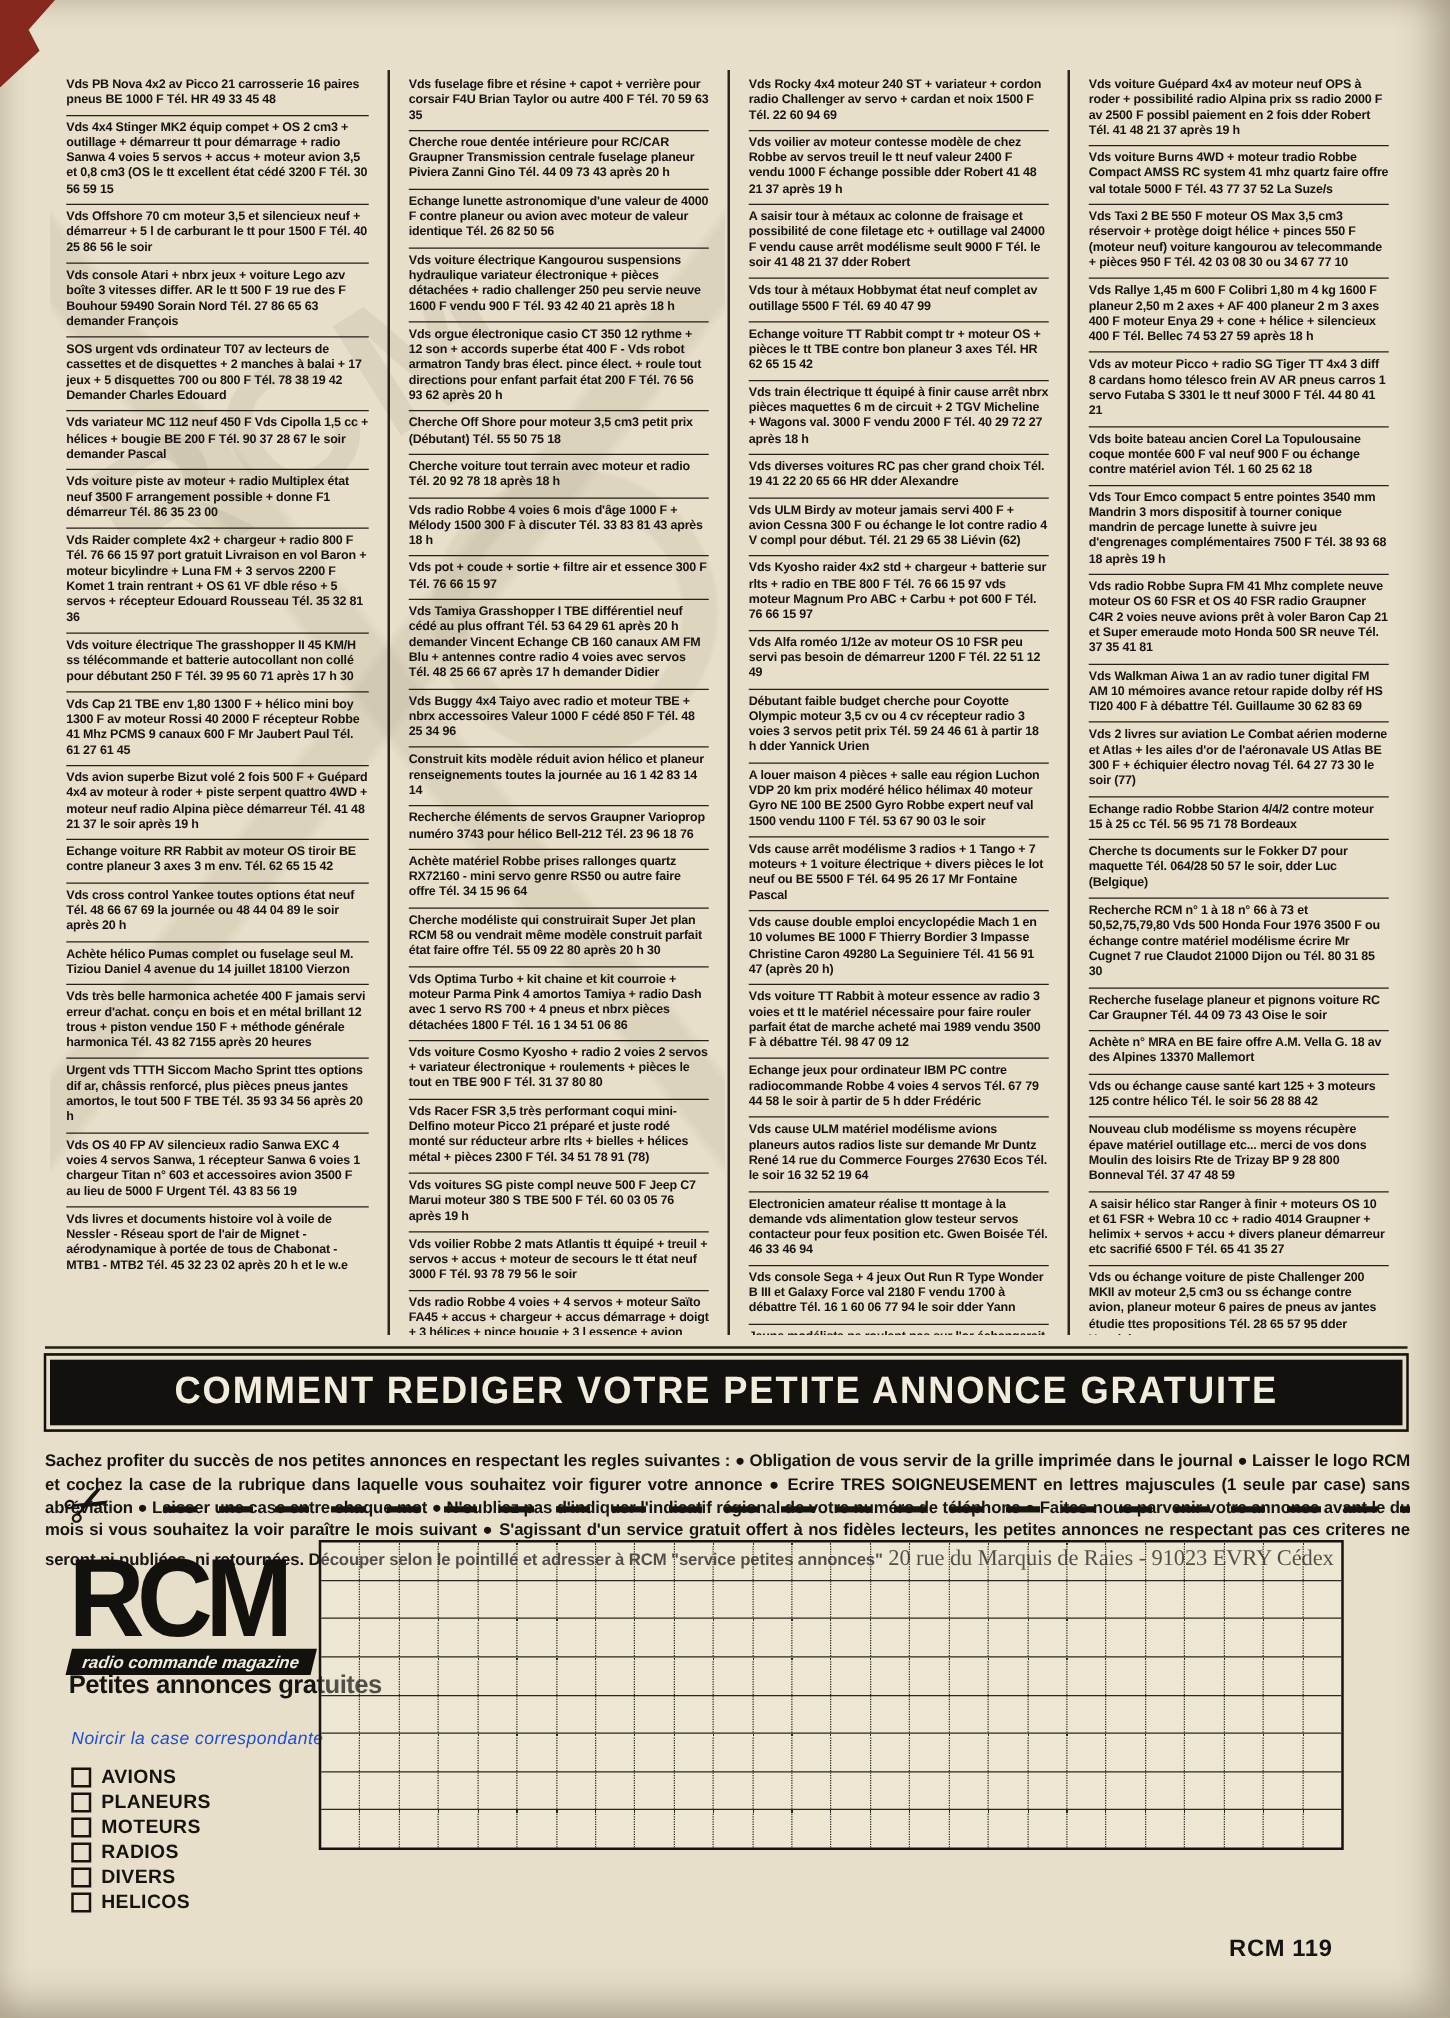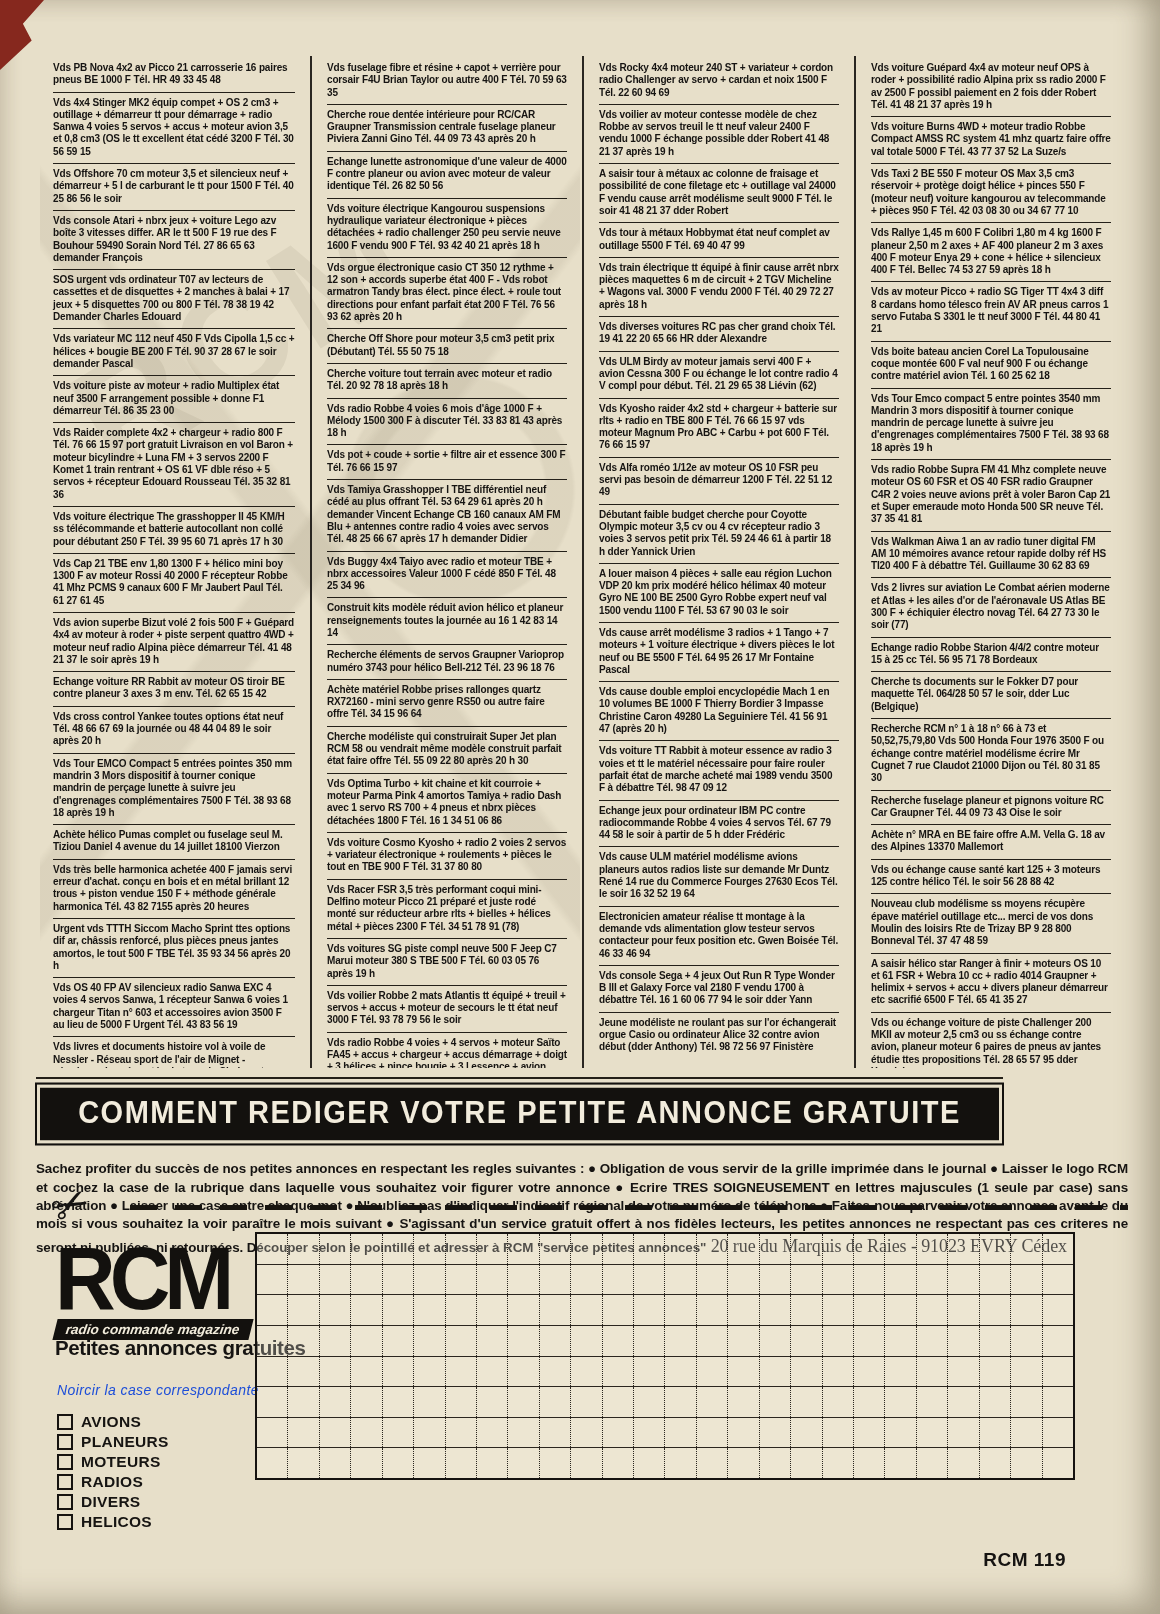--- a/index.html
+++ b/index.html
@@ -254,6 +254,9 @@
     <span>Vds tour à métaux Hobbymat état neuf complet av outillage 5500 F Tél. 69 40 47 99</span>
   </div>
 
+  <div class="ad">
+    <span>Echange voiture TT Rabbit compt tr + moteur OS + pièces le tt TBE contre bon planeur 3 axes Tél. HR 62 65 15 42</span>
+  </div>
 
   <div class="ad">
     <span>Vds train électrique tt équipé à finir cause arrêt nbrx pièces maquettes 6 m de circuit + 2 TGV Micheline + Wagons val. 3000 F vendu 2000 F Tél. 40 29 72 27 après 18 h</span>

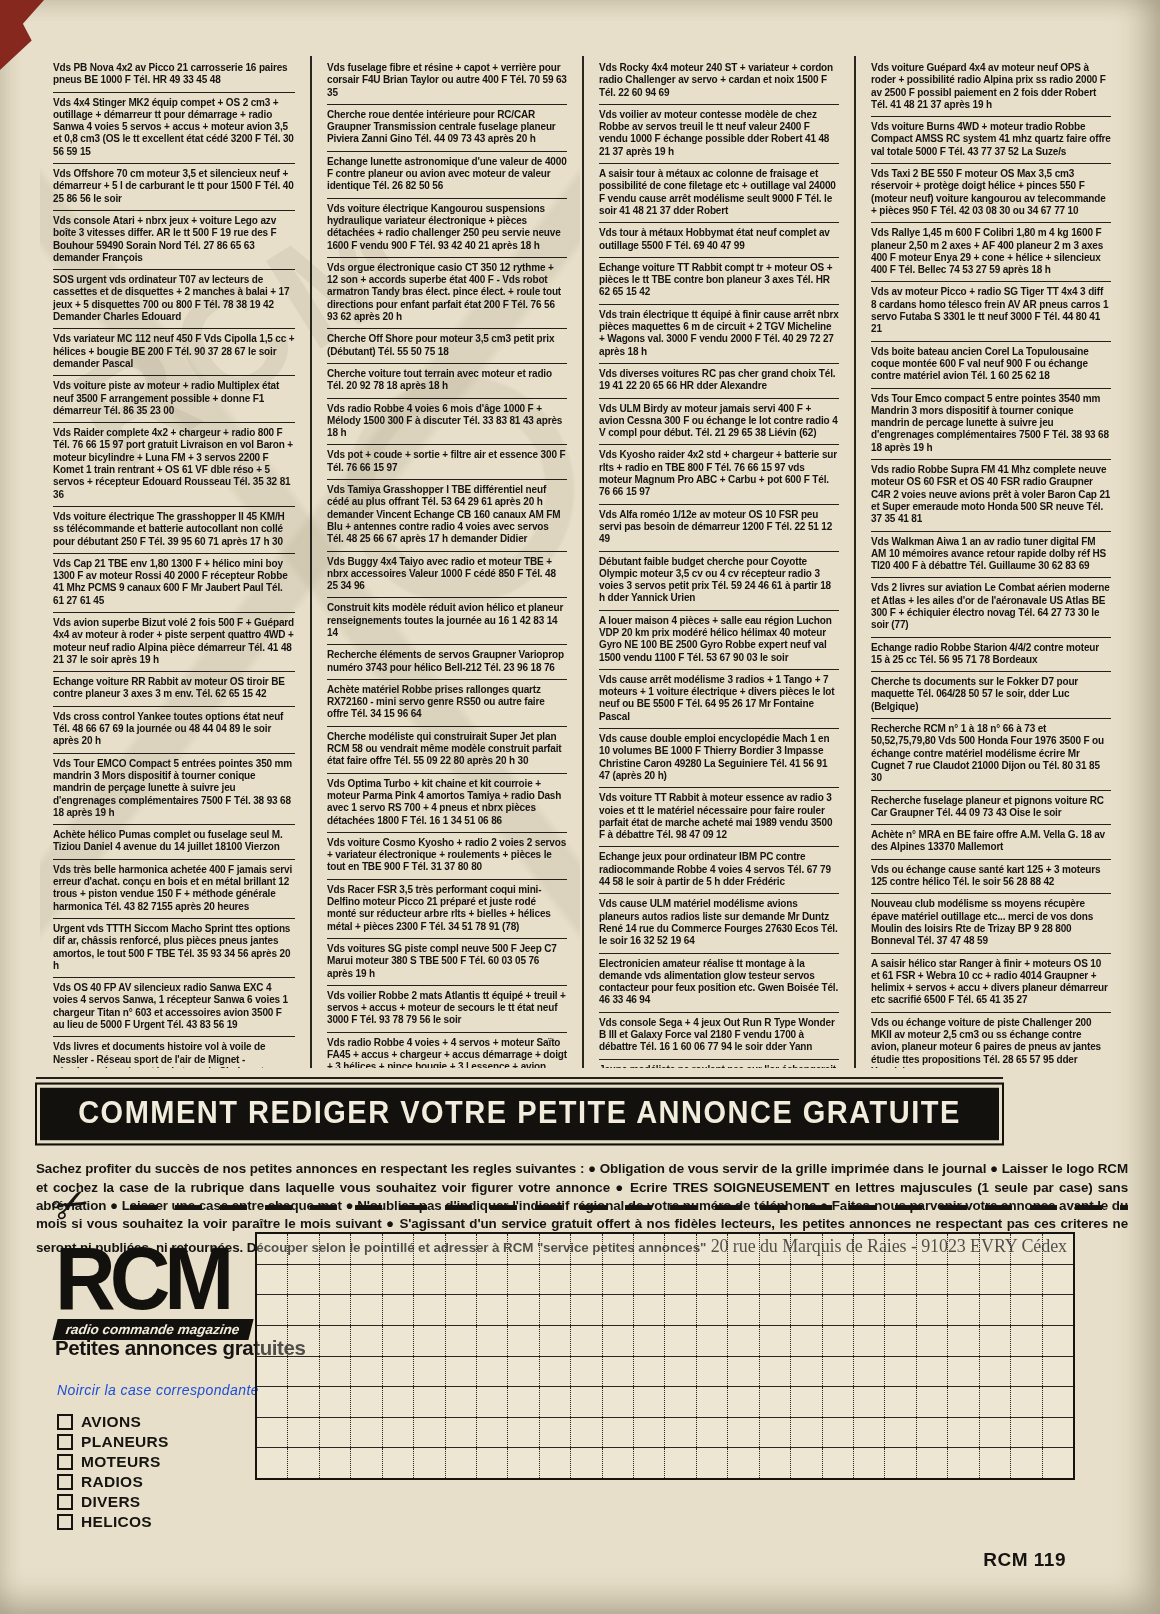--- a/index.html
+++ b/index.html
@@ -128,9 +128,6 @@
     <span>Vds cross control Yankee toutes options état neuf Tél. 48 66 67 69 la journée ou 48 44 04 89 le soir après 20 h</span>
   </div>
 
-  <div class="ad">
-    <span>Vds Tour EMCO Compact 5 entrées pointes 350 mm mandrin 3 Mors dispositif à tourner conique mandrin de perçage lunette à suivre jeu d'engrenages complémentaires 7500 F Tél. 38 93 68 18 après 19 h</span>
-  </div>
 
   <div class="ad">
     <span>Achète hélico Pumas complet ou fuselage seul M. Tiziou Daniel 4 avenue du 14 juillet 18100 Vierzon</span>

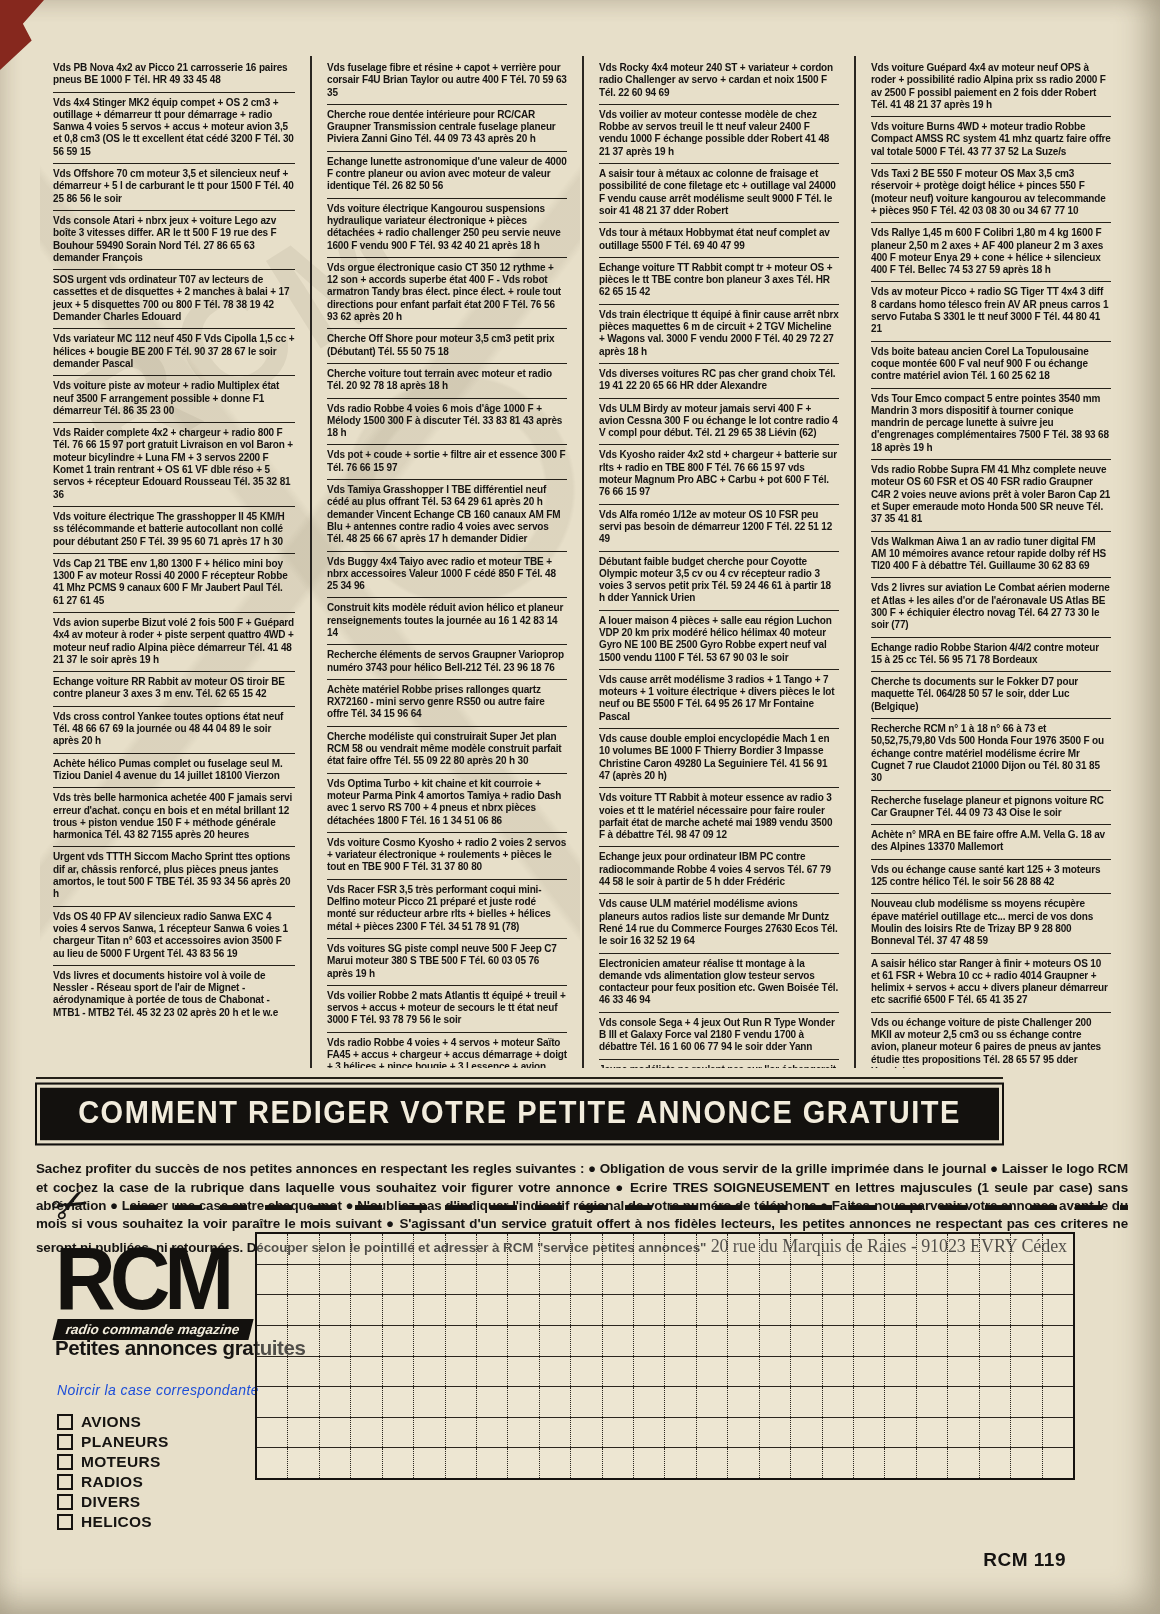--- a/index.html
+++ b/index.html
@@ -28,7 +28,7 @@
       padding:4px 0 5px 0;border-bottom:1.8px solid #242019;text-align:left;}
   .ad:last-child{border-bottom:none;}
   
-  .banner-section{position:absolute;left:36px;top:1077px;width:967px;border-top:2px solid #242019;padding-top:8px;}
+  .banner-section{position:absolute;left:36px;top:1077px;width:1090px;border-top:2px solid #242019;padding-top:8px;}
   .banner-bar{background:#13110e;outline:2px solid #13110e;outline-offset:3px;margin:2px 4px;
     color:#f2ecdc;text-align:center;font-weight:900;font-size:29px;letter-spacing:1.5px;
     padding:8px 0 9px 0; transform:scaleY(1.05);}

